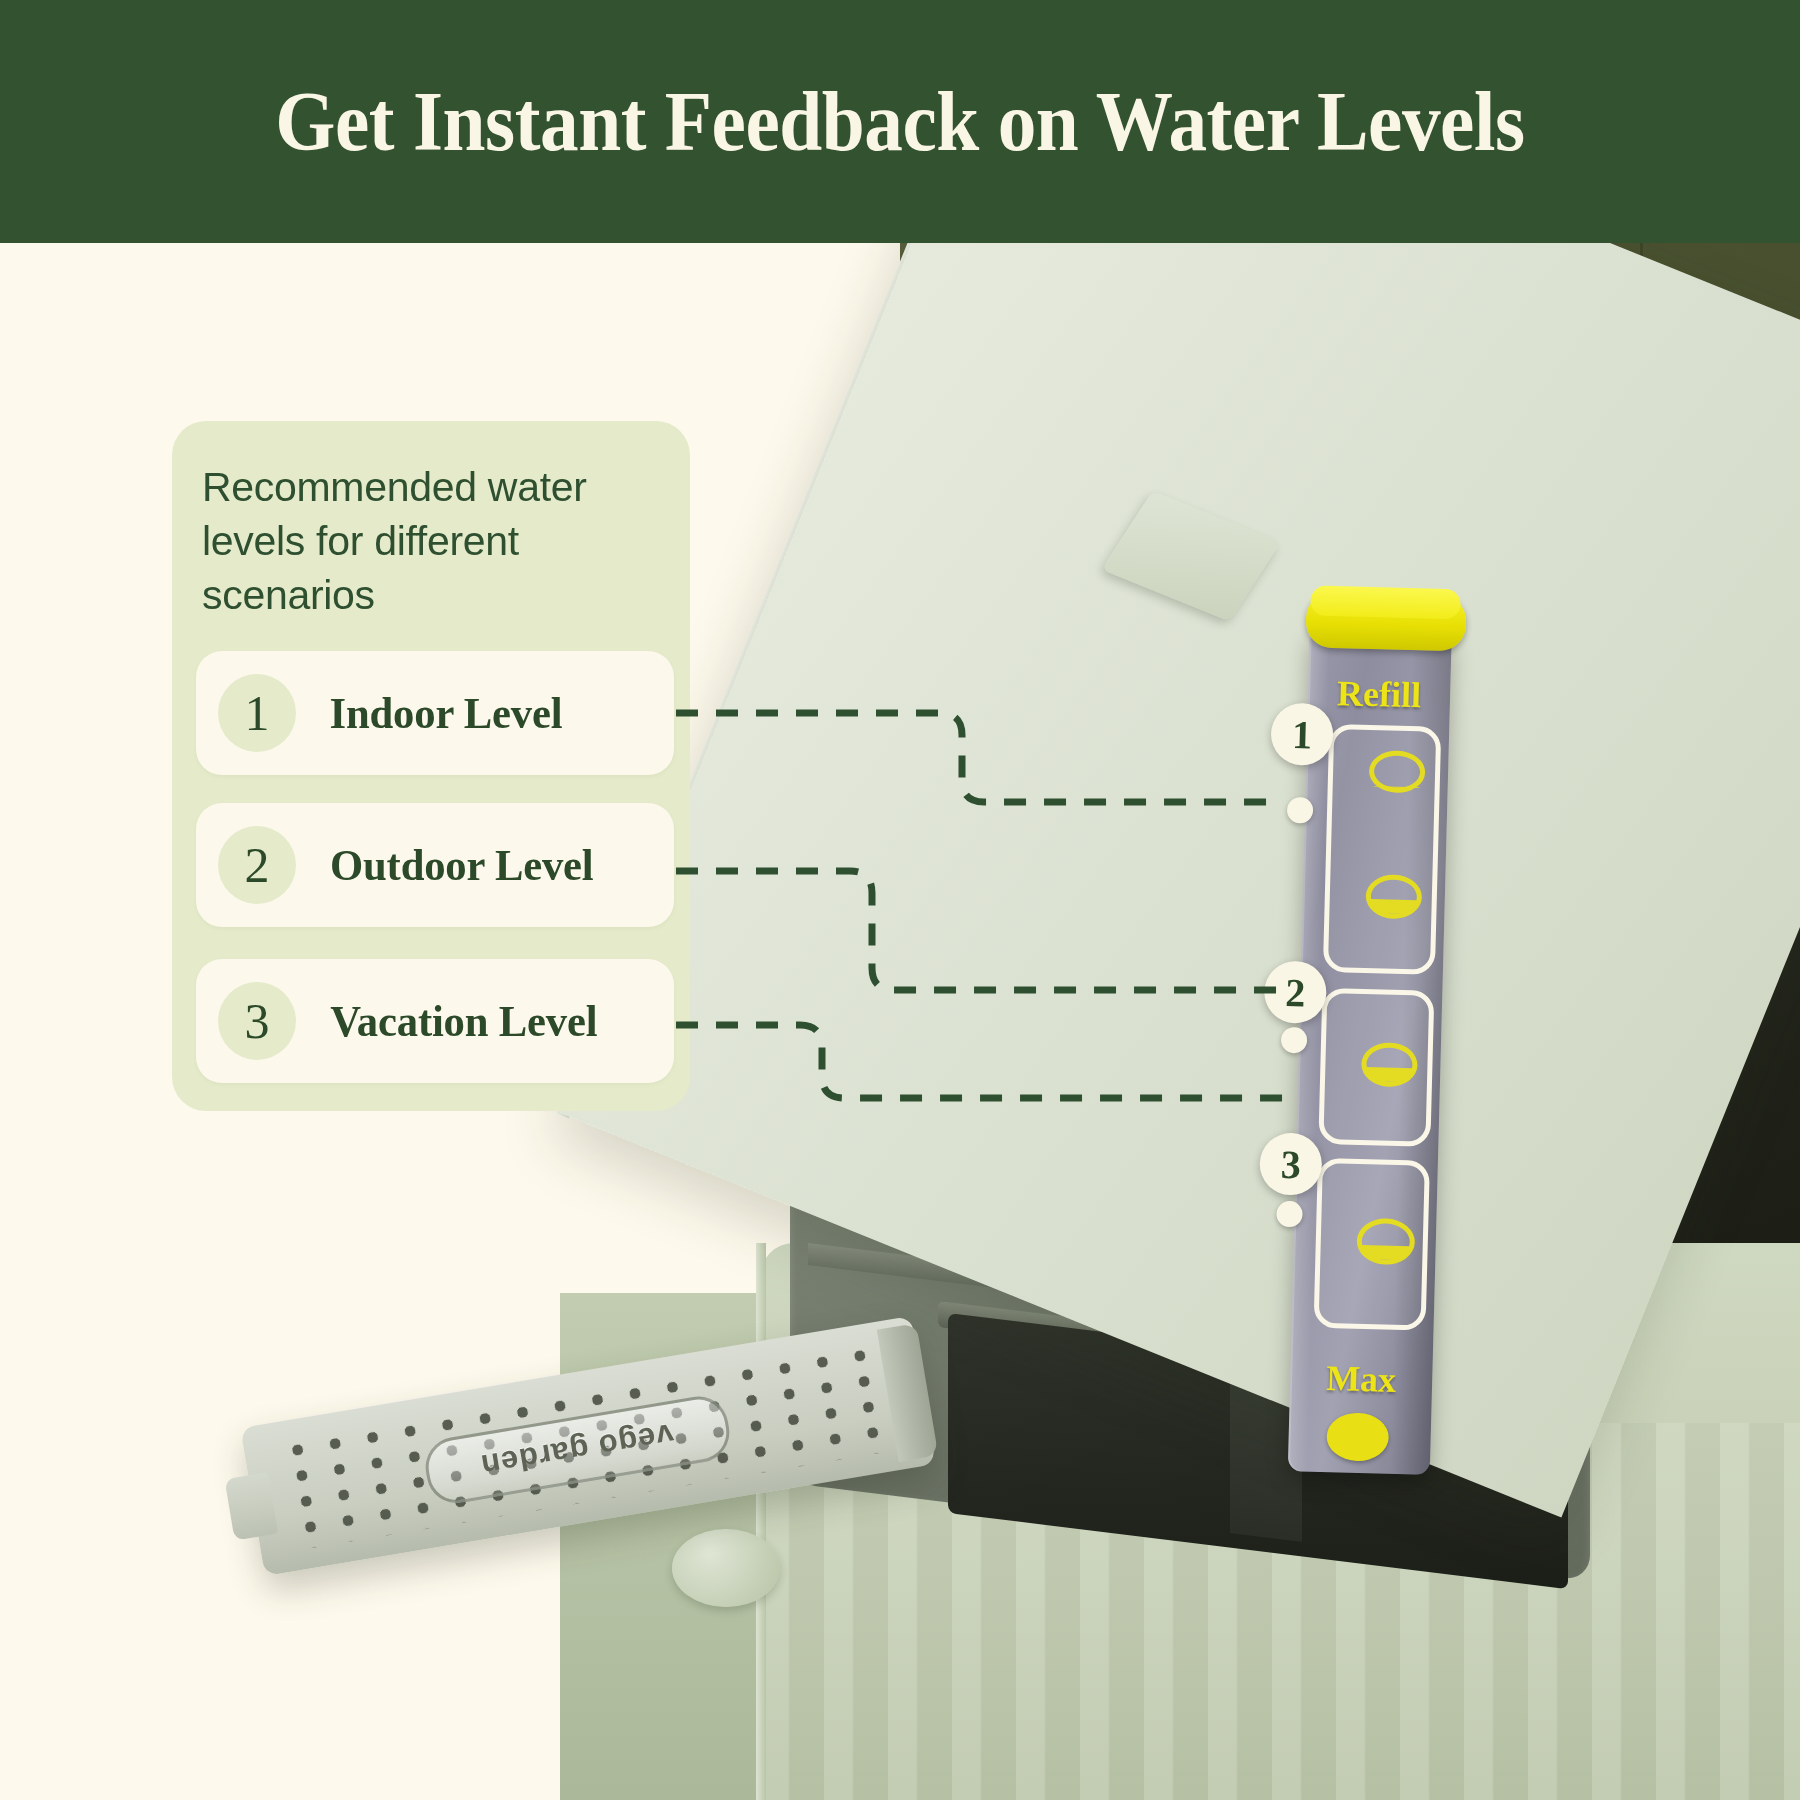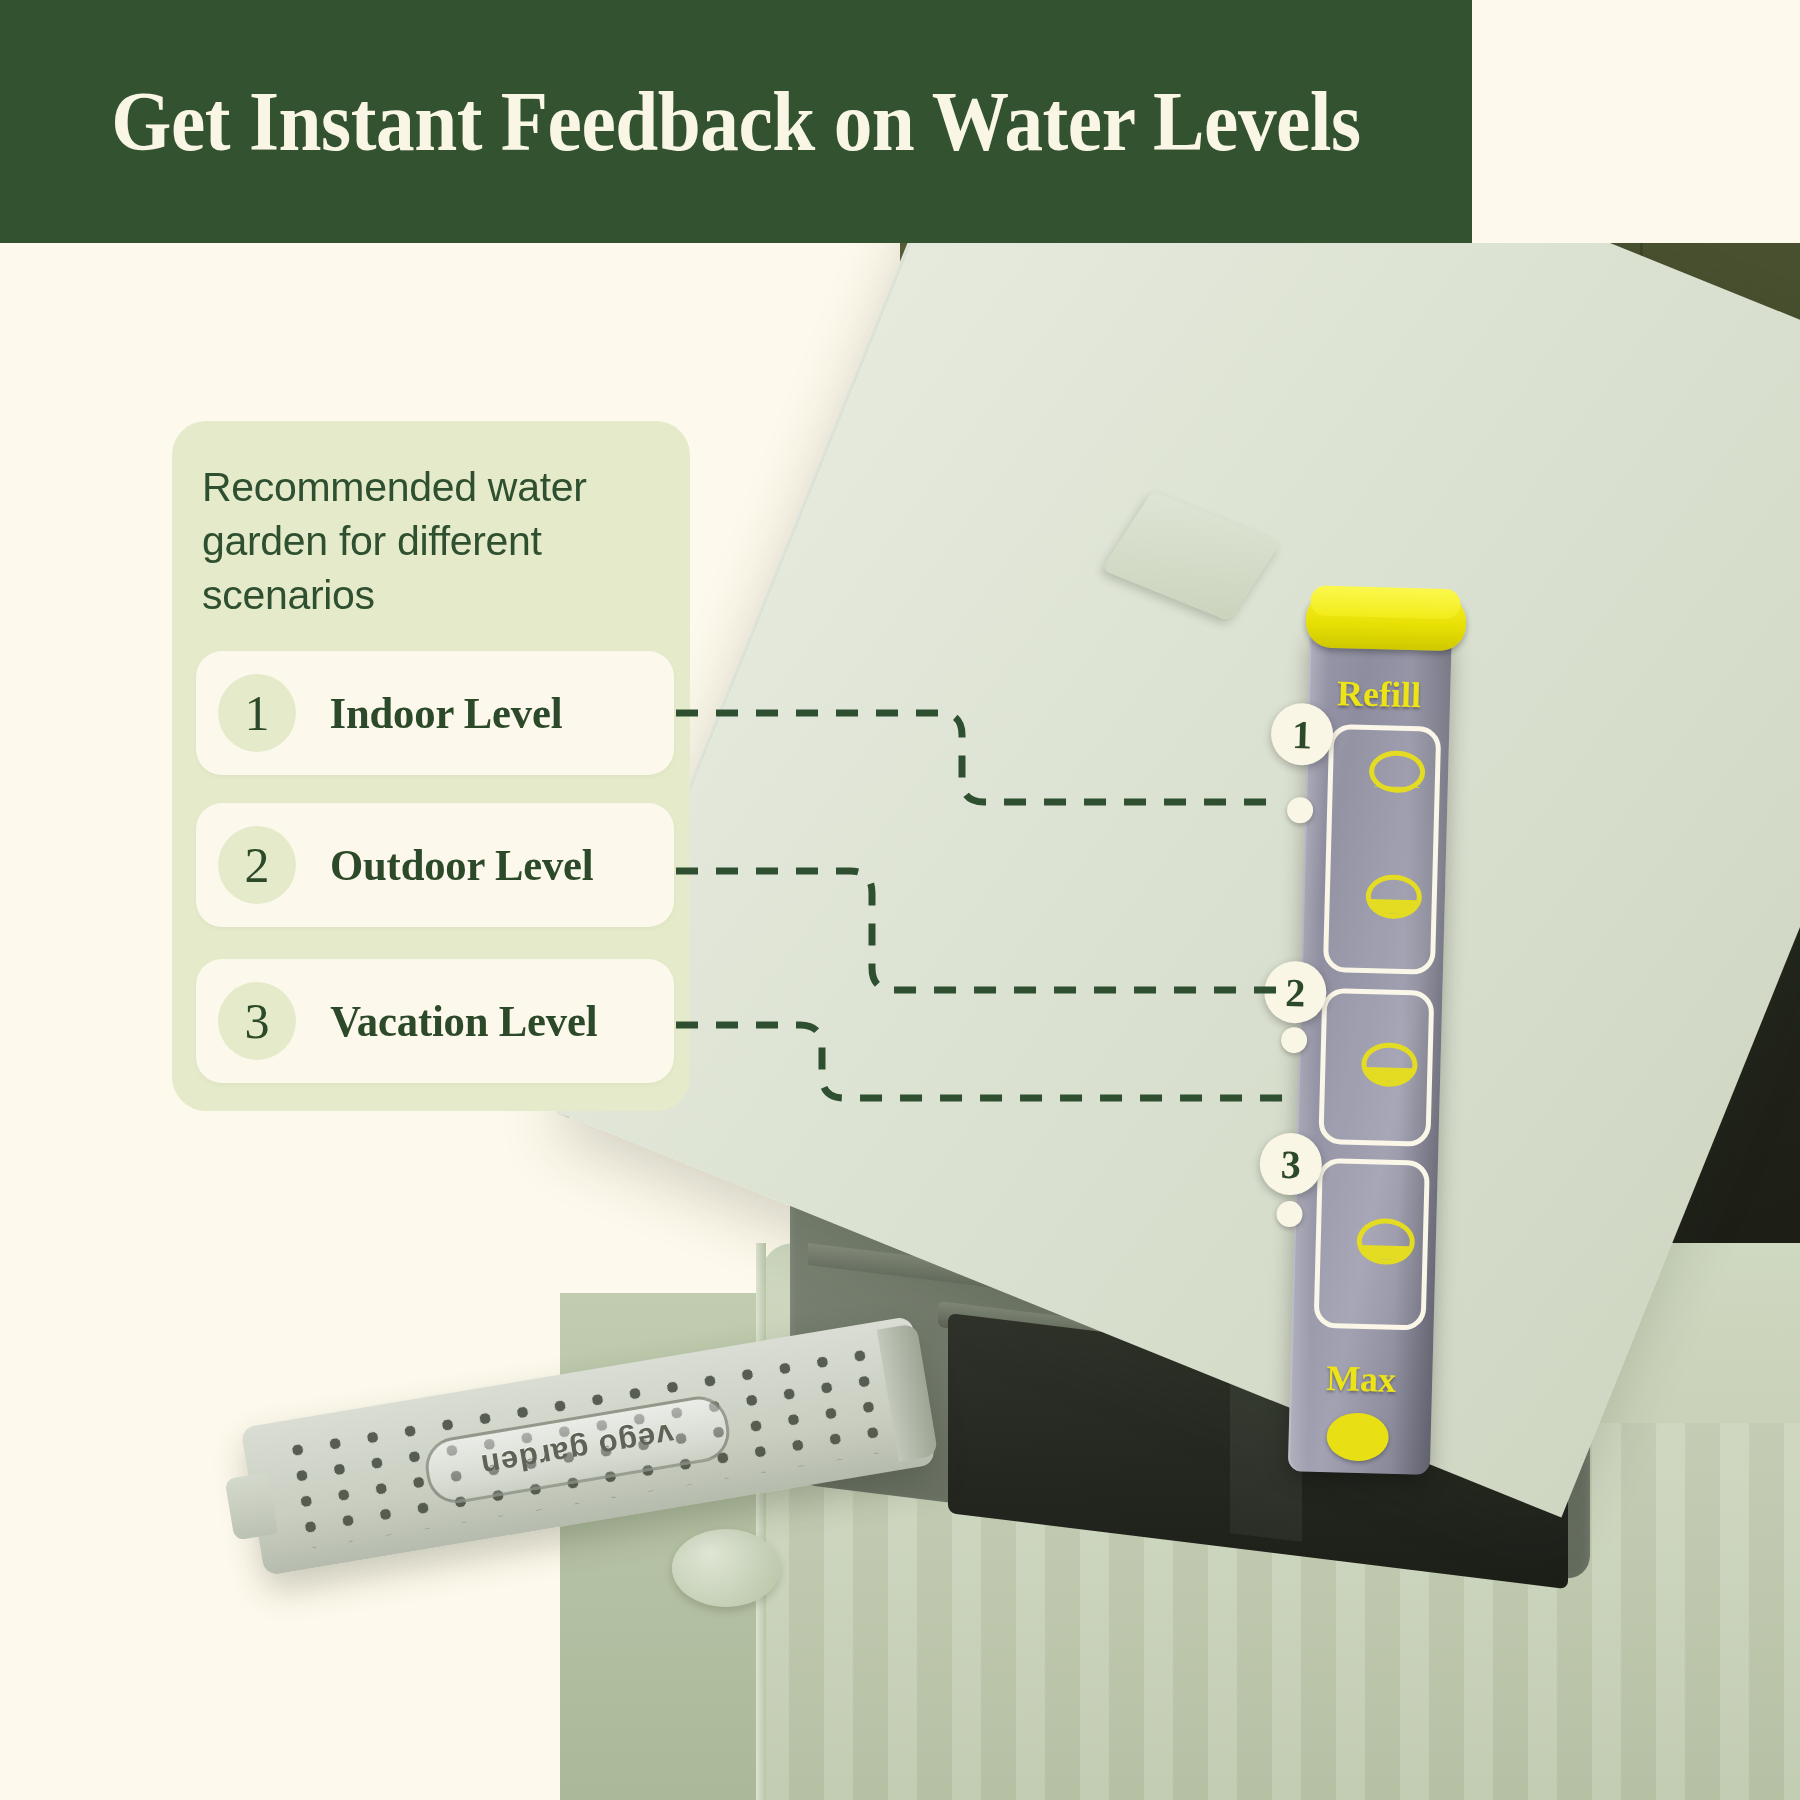--- a/index.html
+++ b/index.html
@@ -13,7 +13,7 @@
 
   
   .header{
-    position:absolute;left:0;top:0;width:1472px;height:243px;
+    position:absolute;left:0;top:0;width:1800px;height:243px;
     background:#33522F;
     display:flex;align-items:center;justify-content:center;
   }

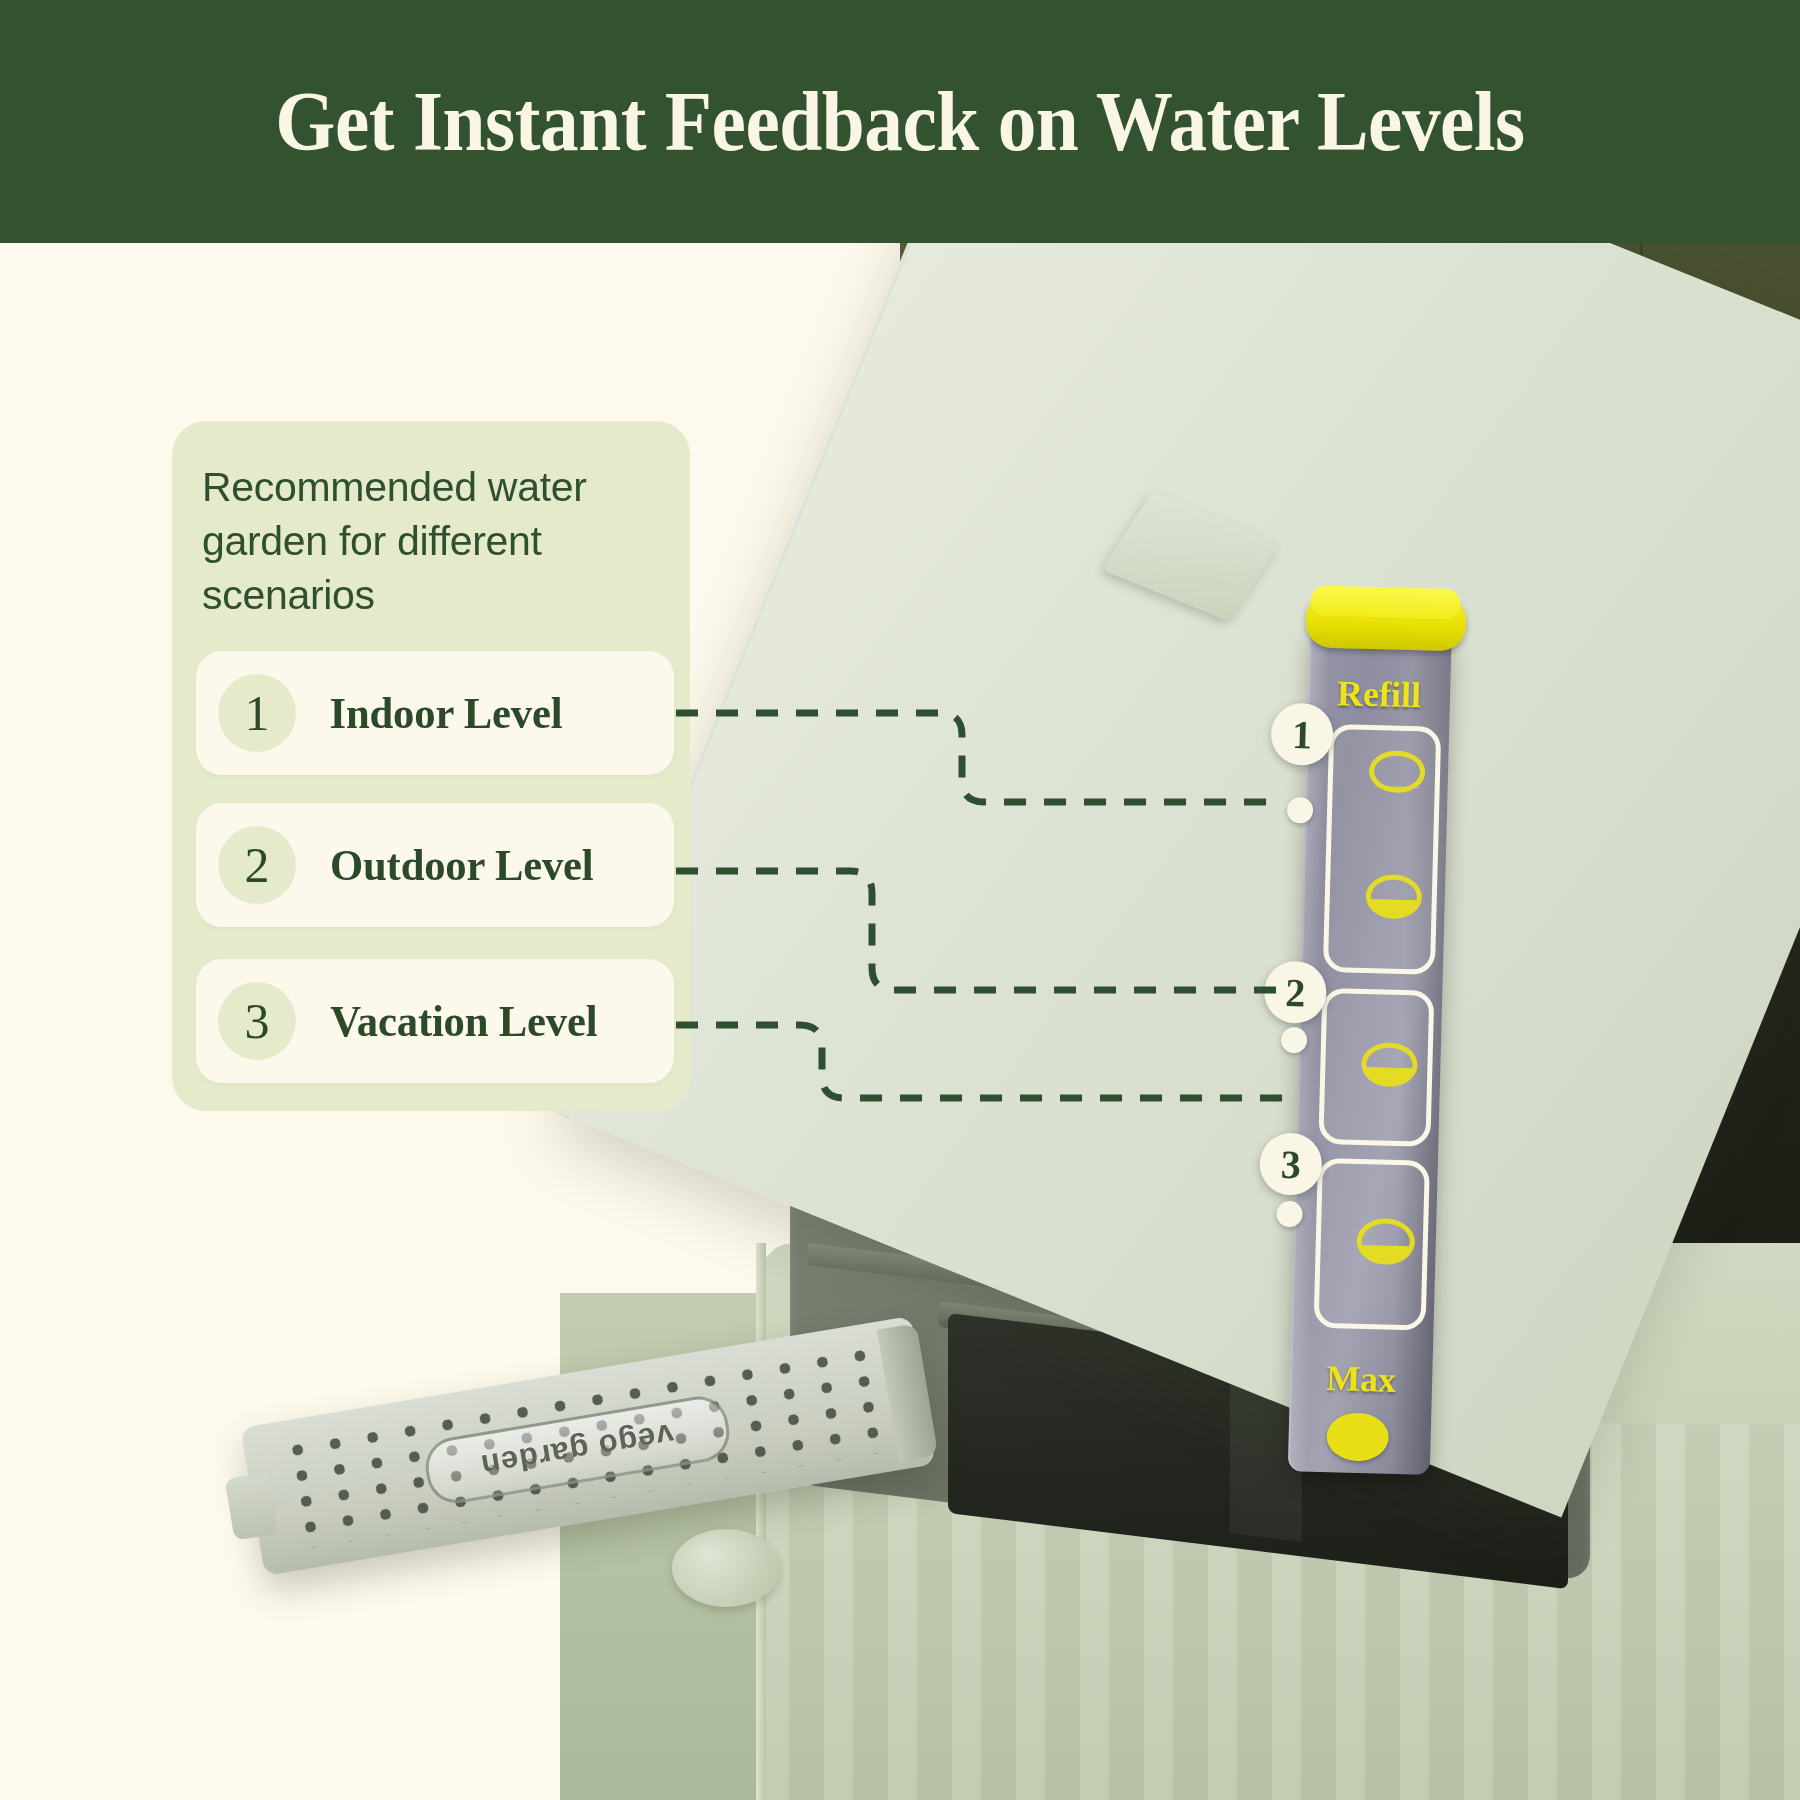--- a/index.html
+++ b/index.html
@@ -401,7 +401,7 @@
   </div>
 
   <div class="panel"></div>
-  <div class="panel-head">Recommended water garden for different scenarios</div>
+  <div class="panel-head">Recommended water levels for different scenarios</div>
 
   <div class="row row1">
     <div class="row-badge">1</div>

